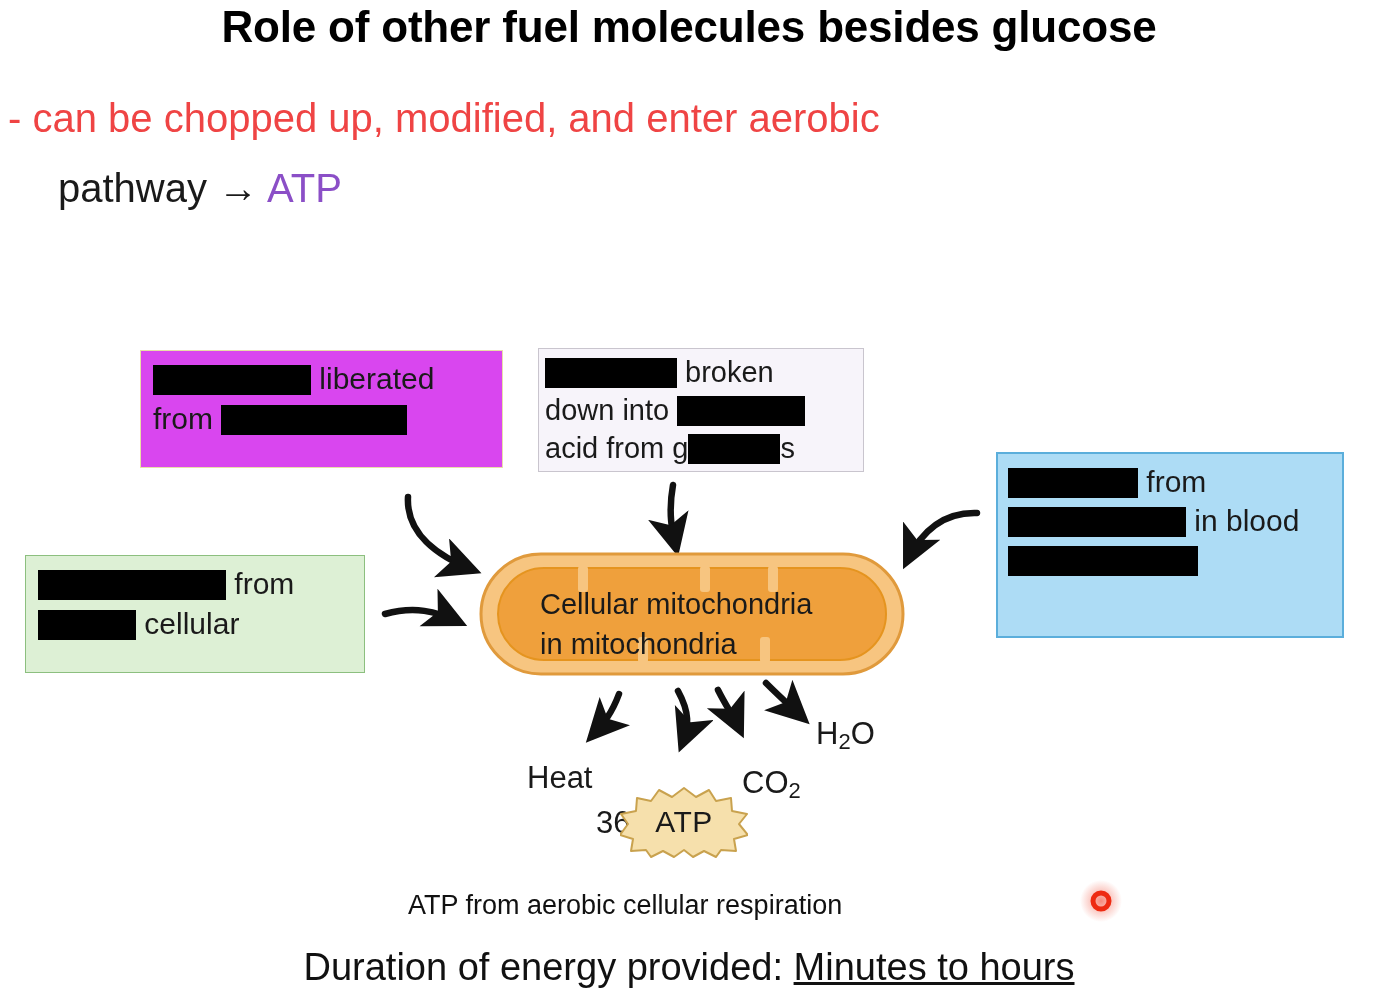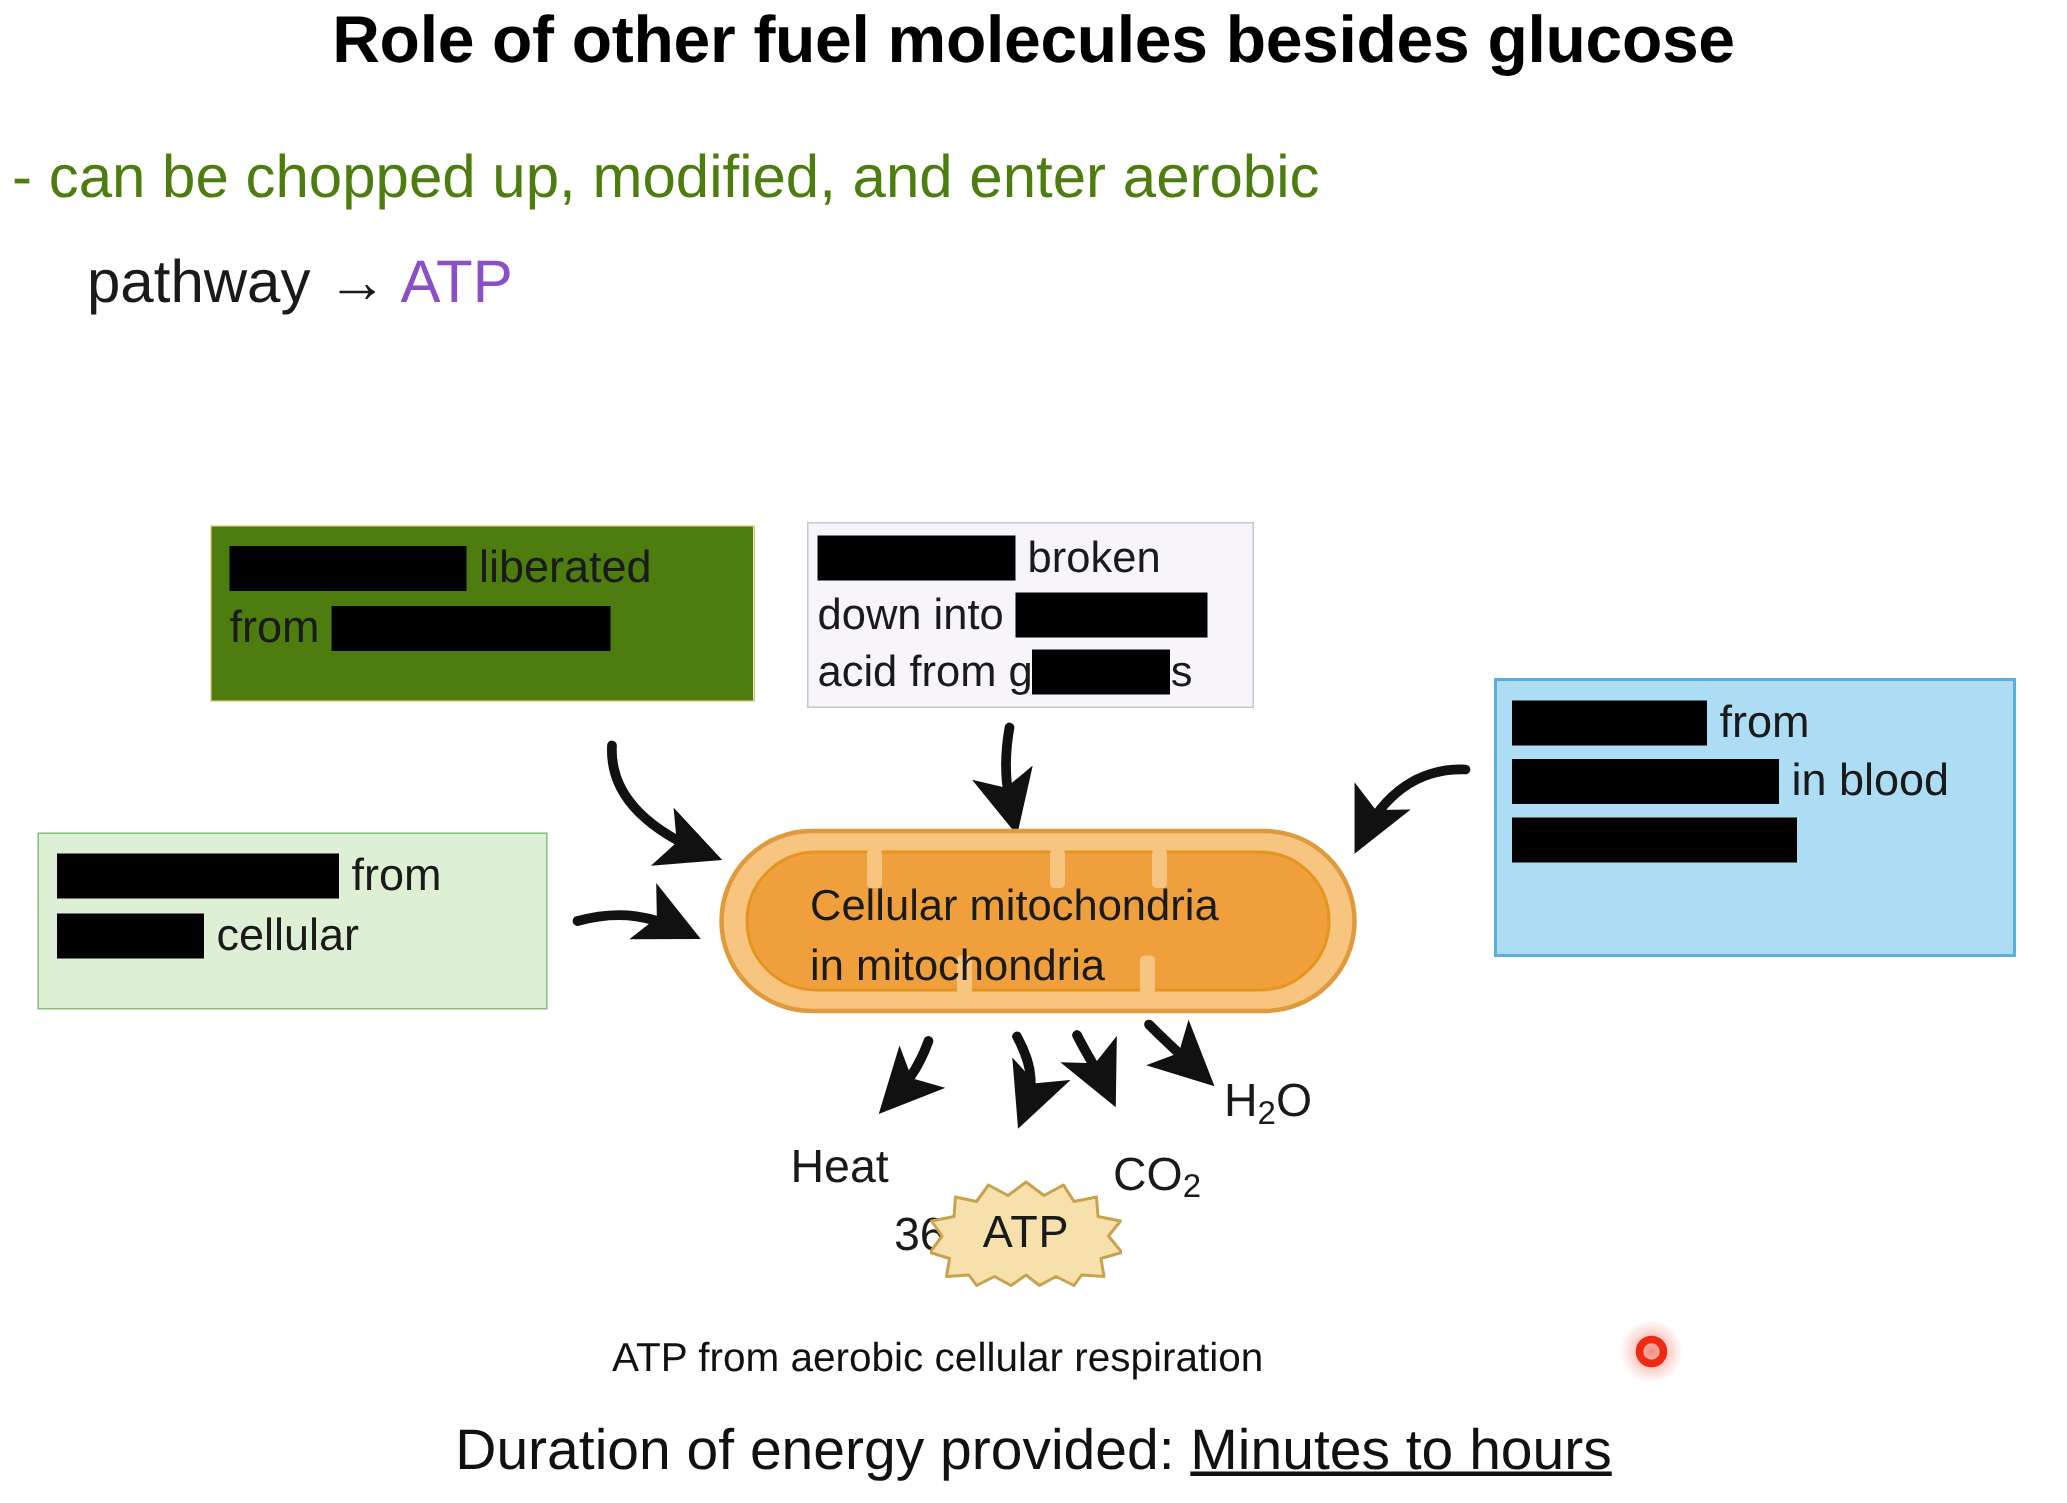--- a/index.html
+++ b/index.html
@@ -32,7 +32,7 @@
     position: absolute;
     left: 8px; top: 96px;
     font-size: 40px;
-    color: #4d7c0f;
+    color: #ef4444;
     white-space: nowrap;
   }
   #bullet-line-2 {

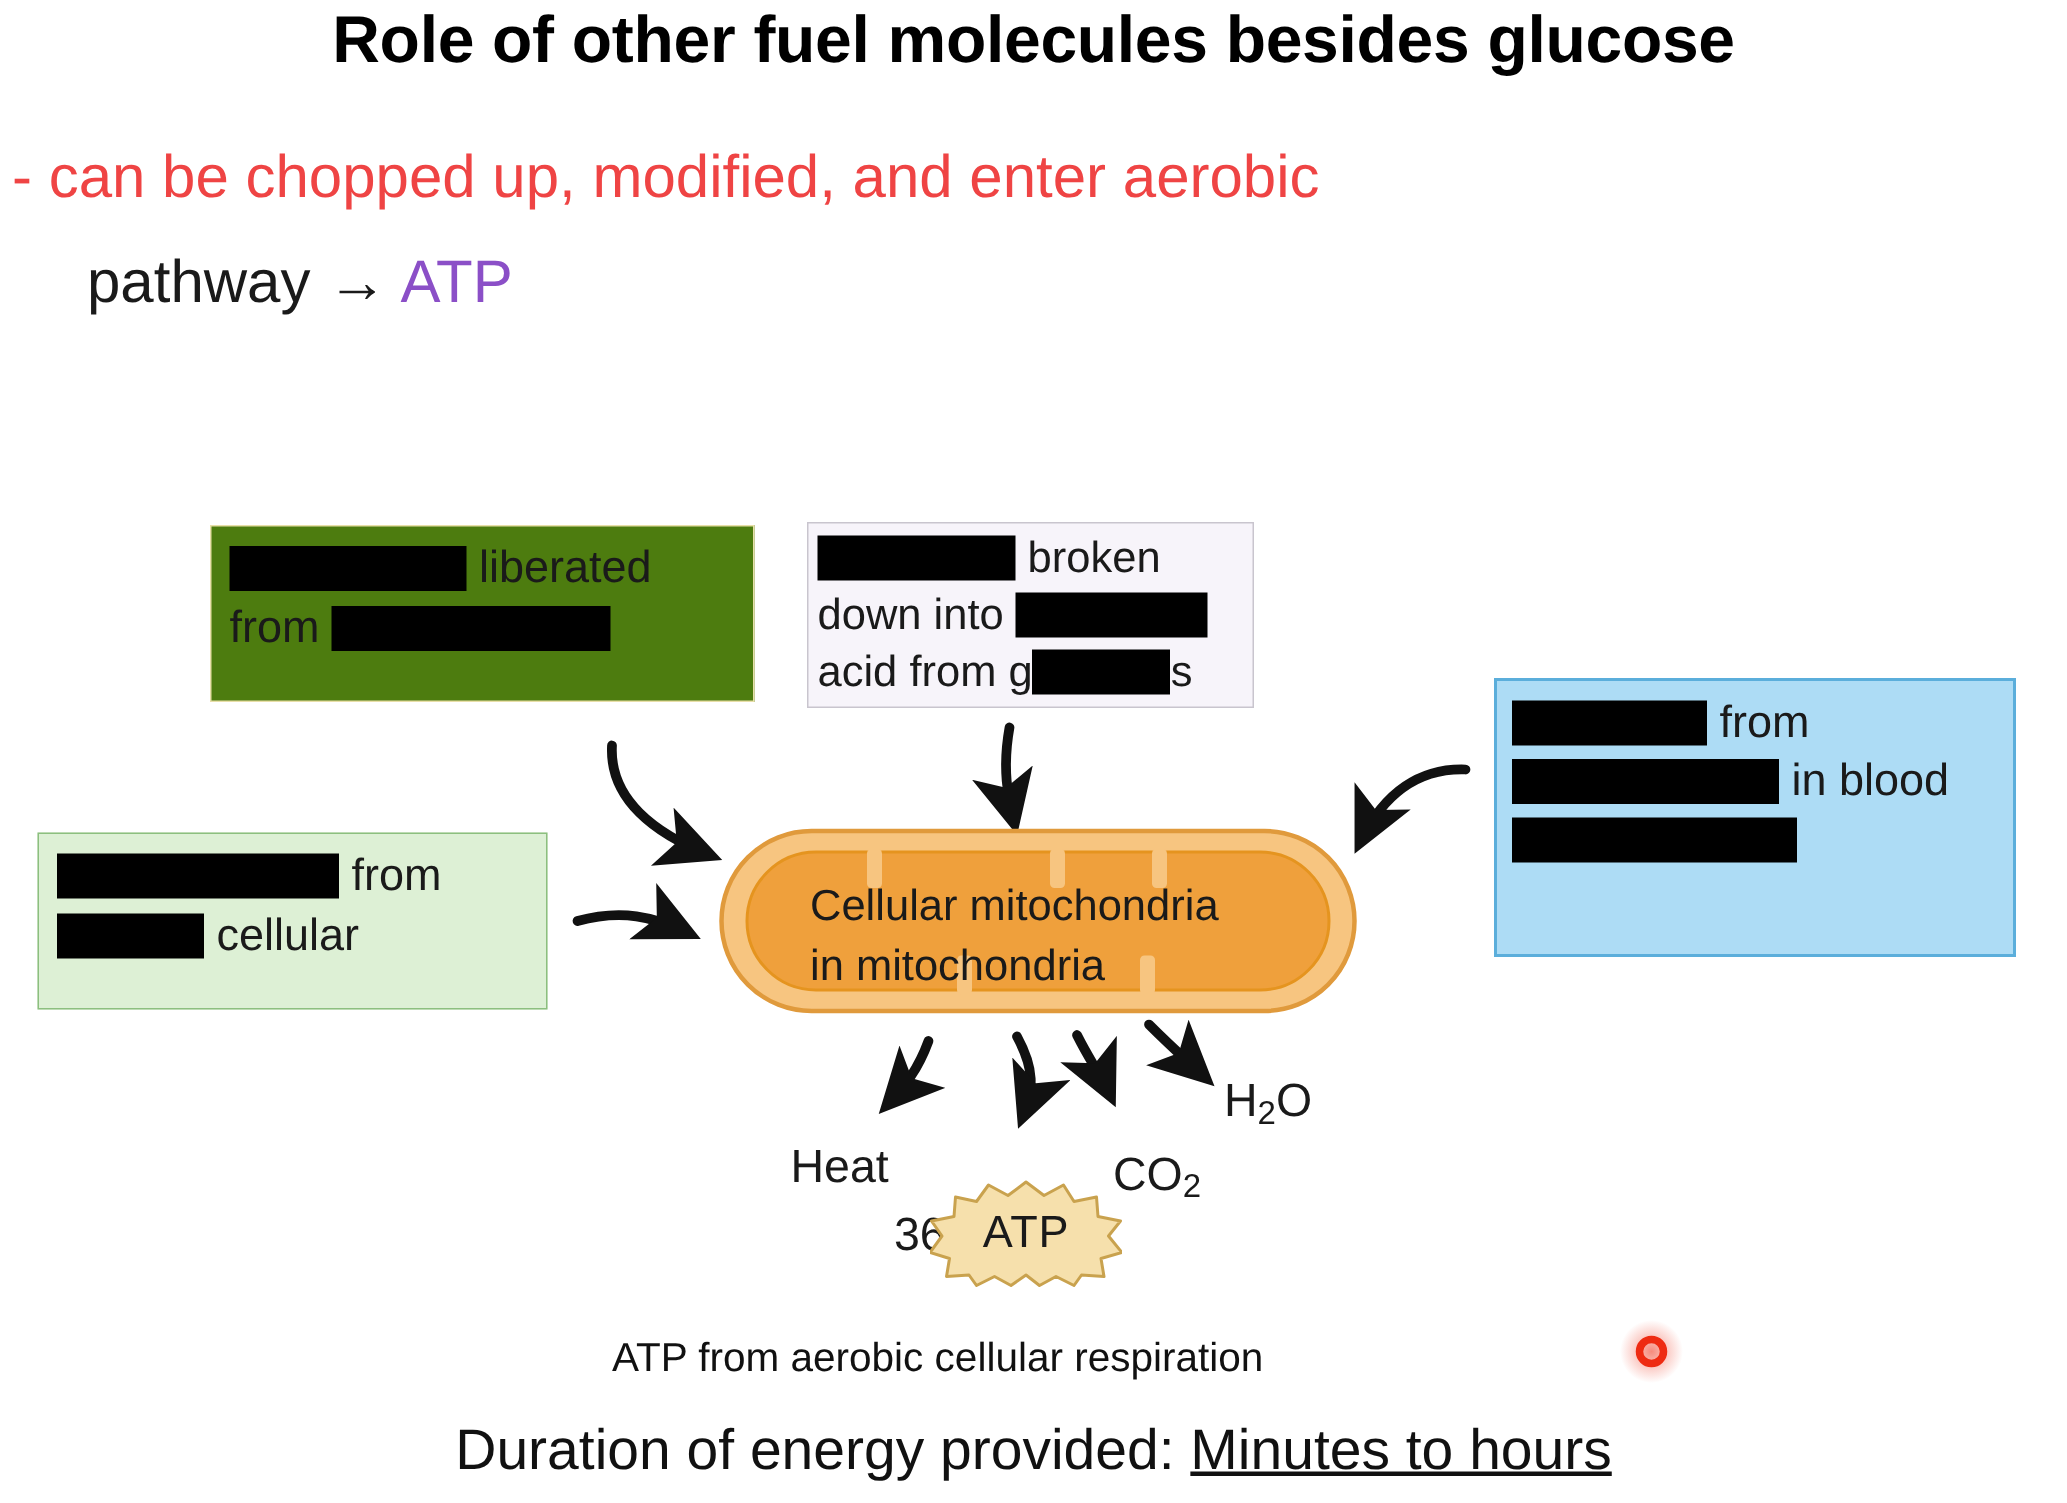--- a/index.html
+++ b/index.html
@@ -79,7 +79,7 @@
   #box-fatty {
     left: 140px; top: 350px;
     width: 363px; height: 118px;
-    background: #4d7c0f;
+    background: #d946ef;
     border: 1px solid #E8DFA8;
   }
   #box-amino {

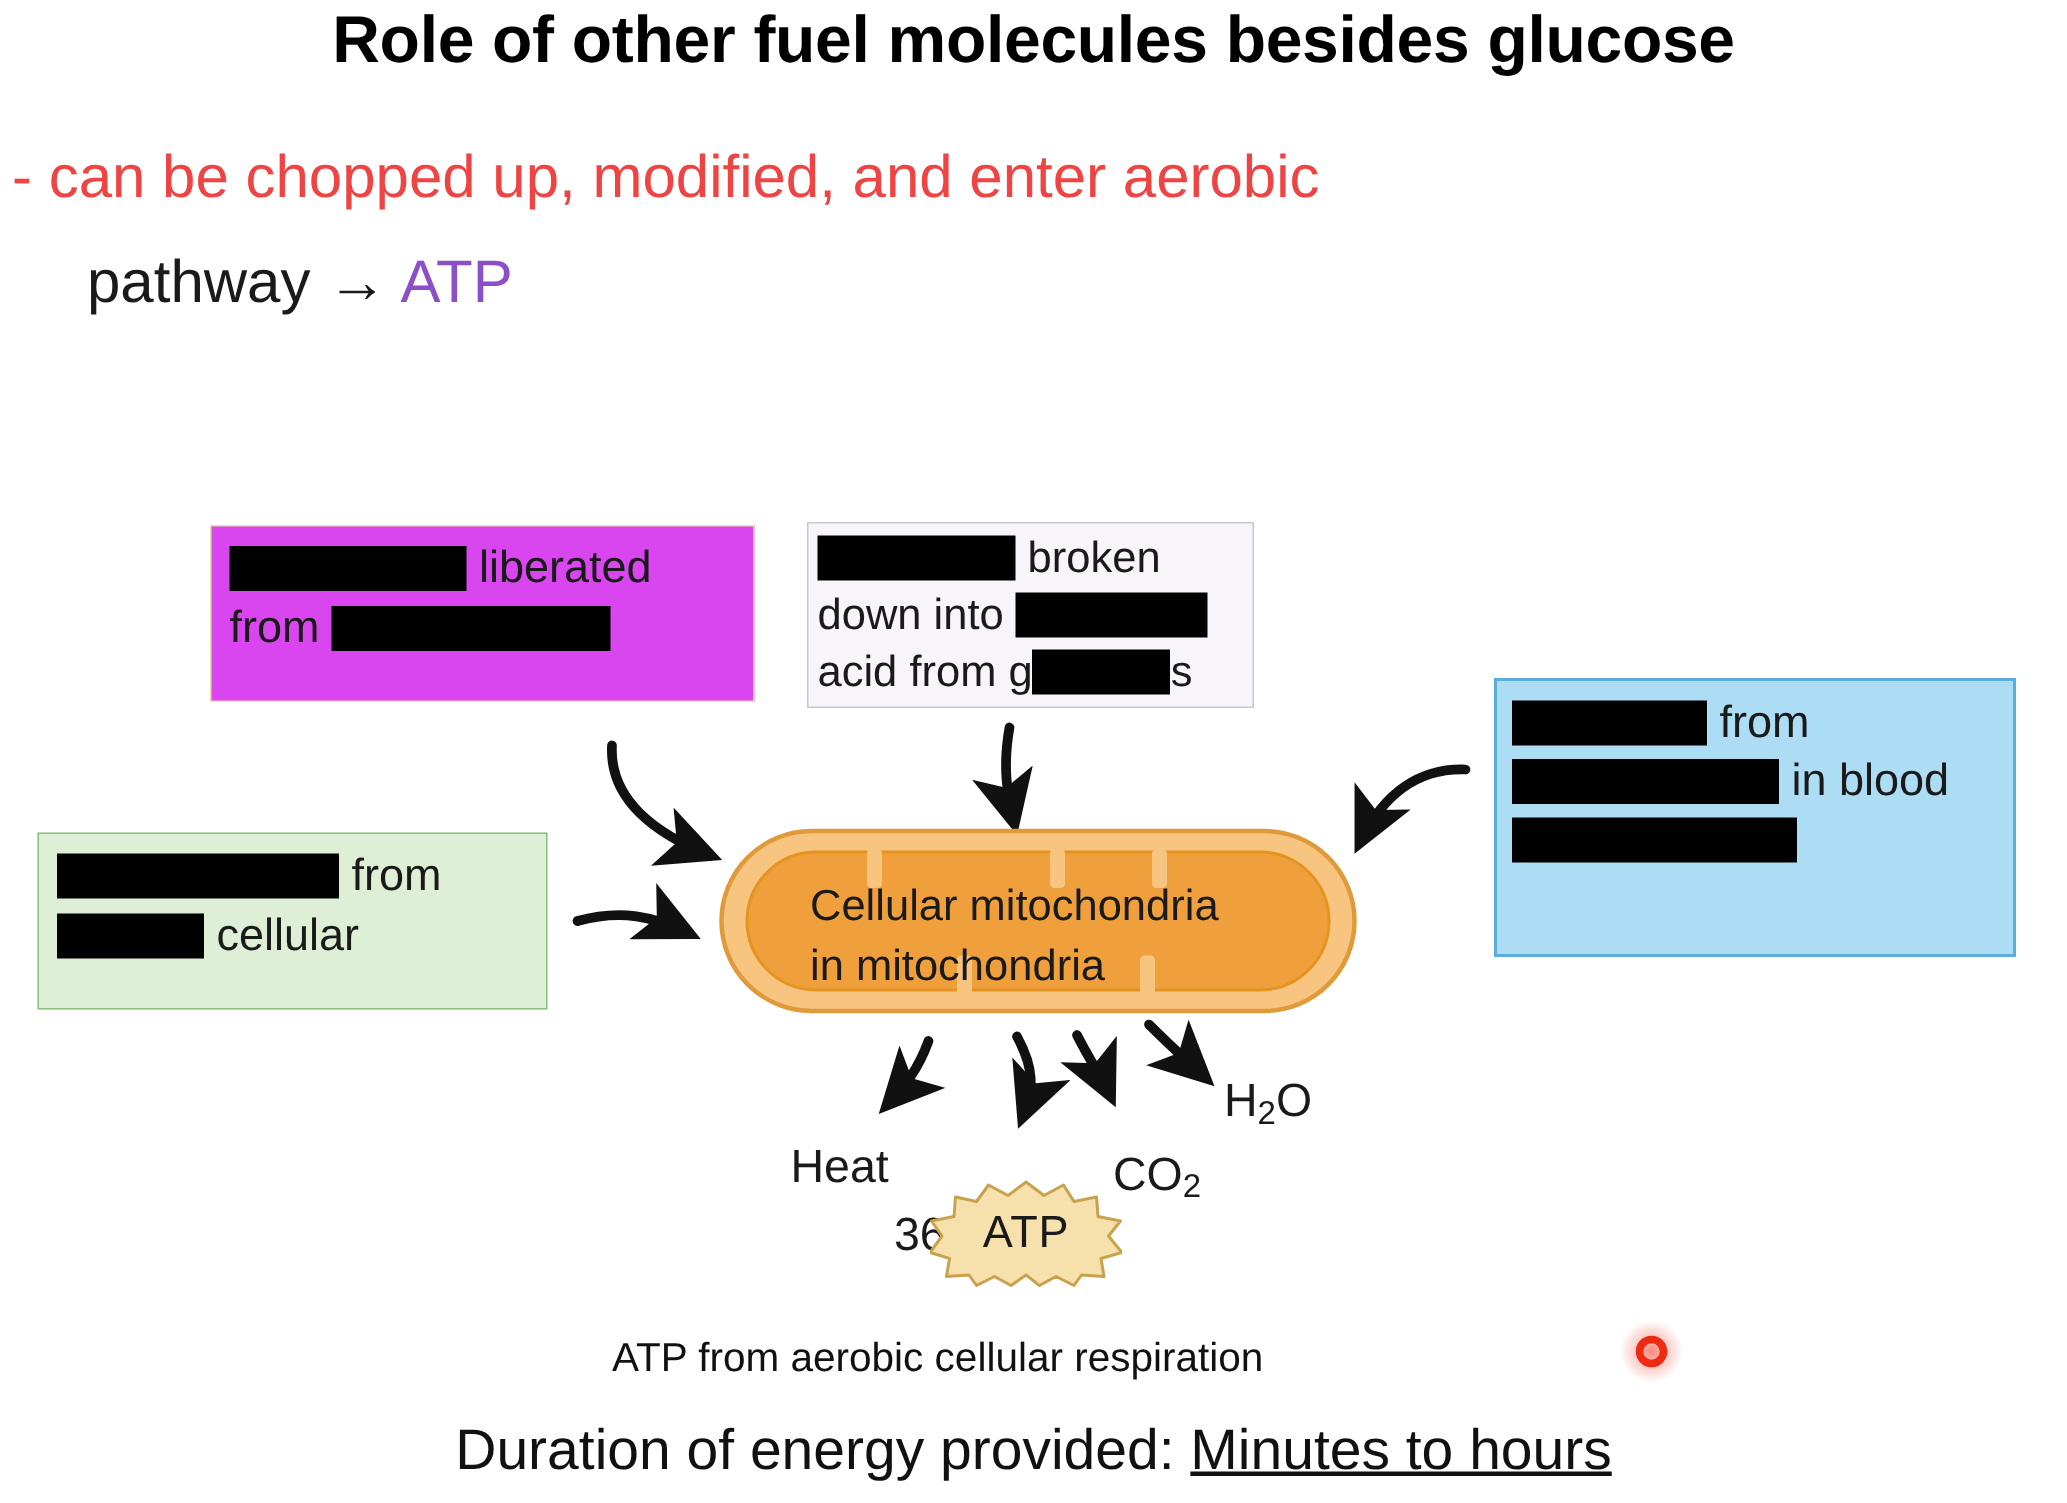--- a/index.html
+++ b/index.html
@@ -84,7 +84,7 @@
   }
   #box-amino {
     left: 538px; top: 348px;
-    width: 298px; height: 124px;
+    width: 326px; height: 124px;
     background: #F7F4FA;
     border: 1px solid #C9C5CE;
     line-height: 38px;

